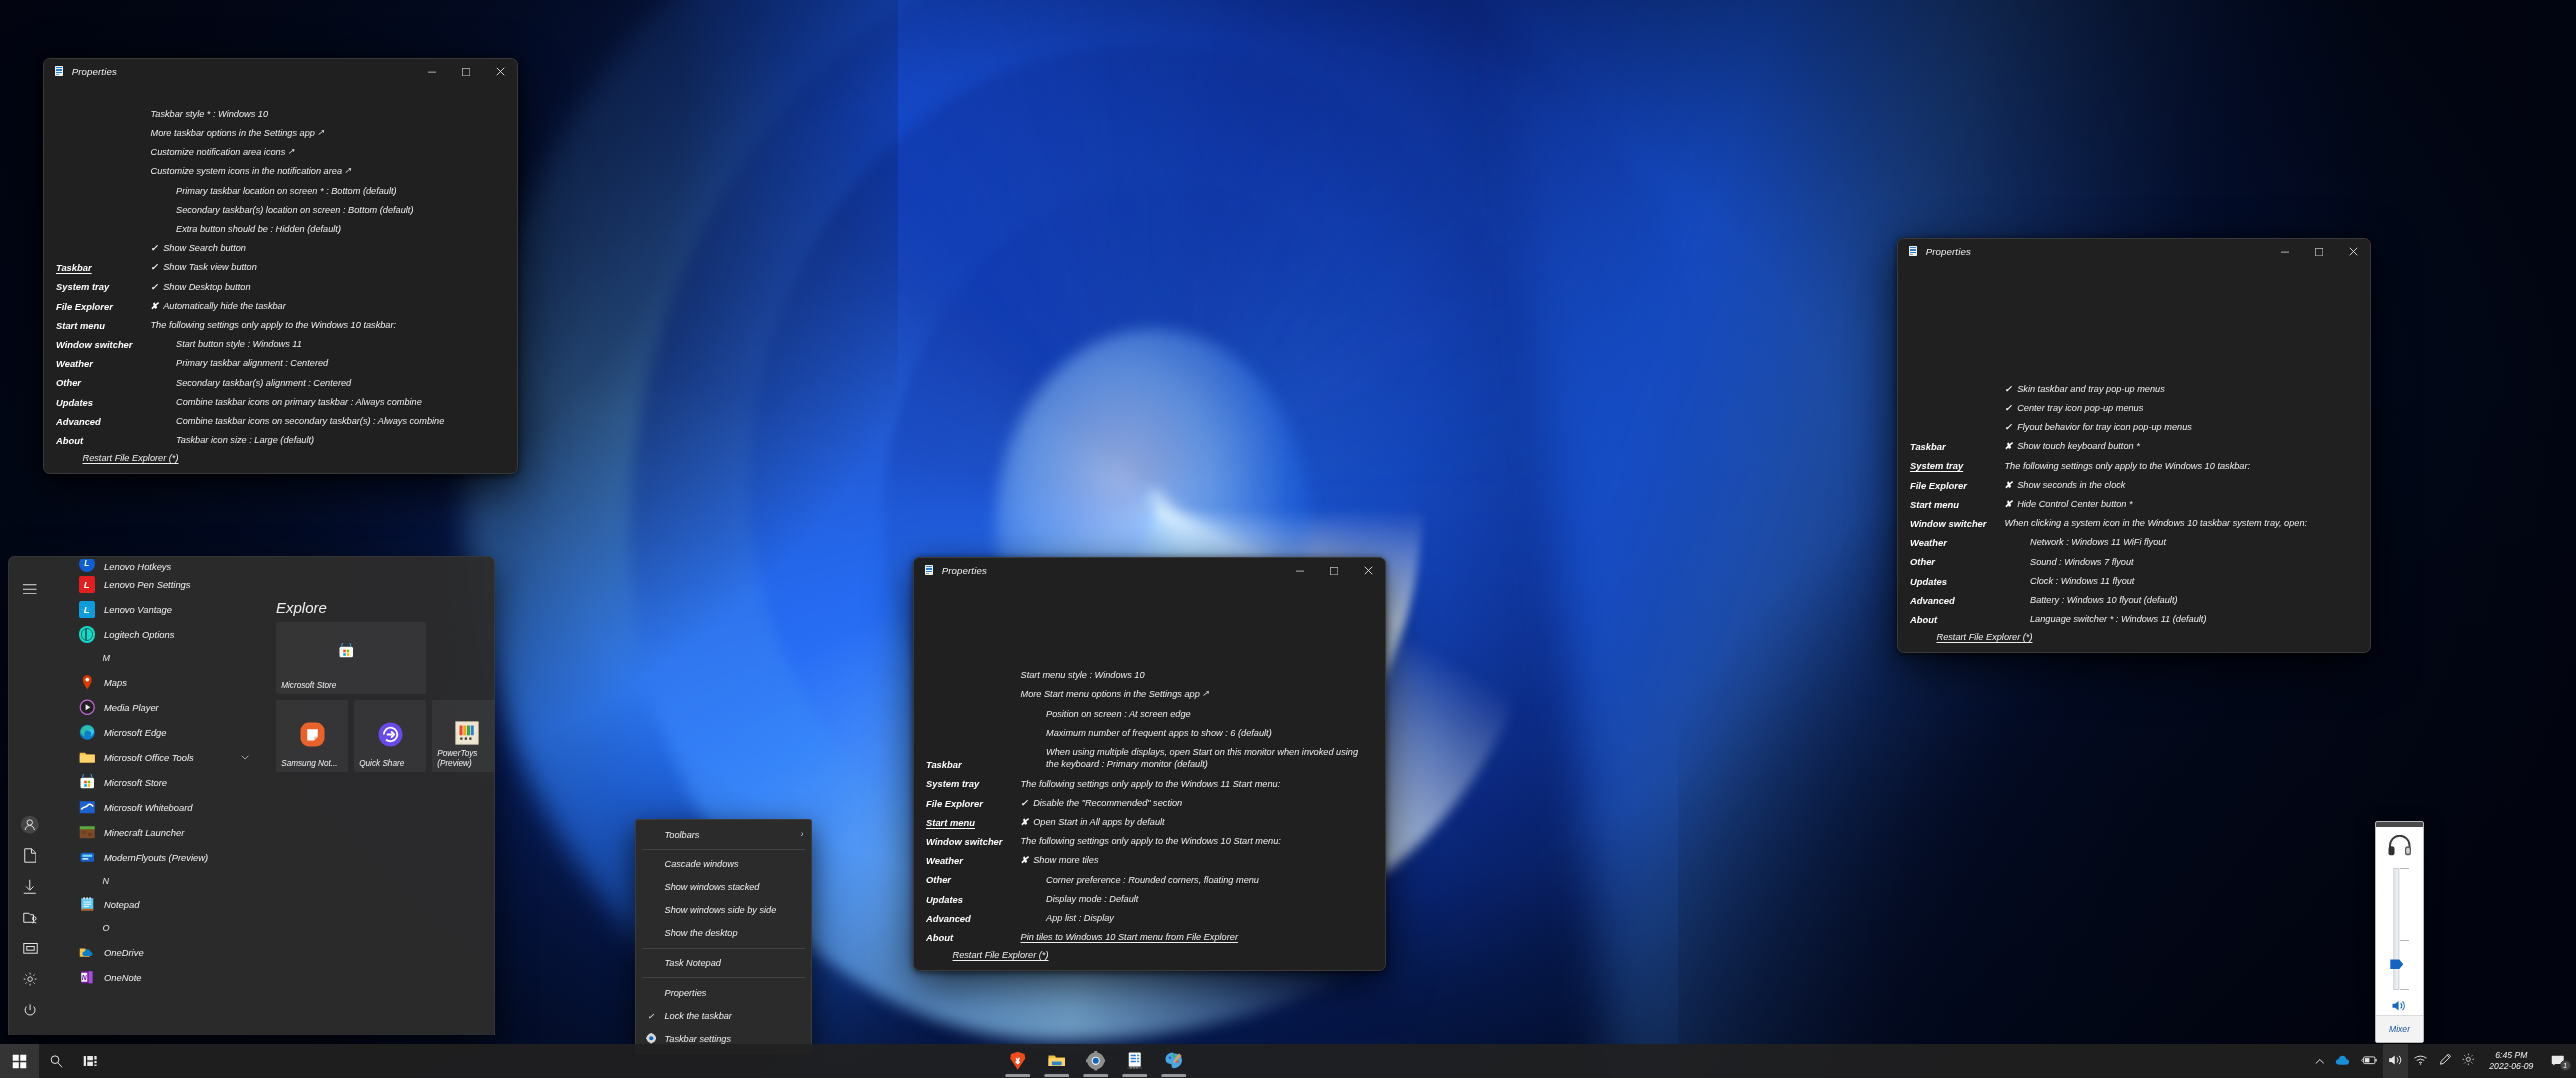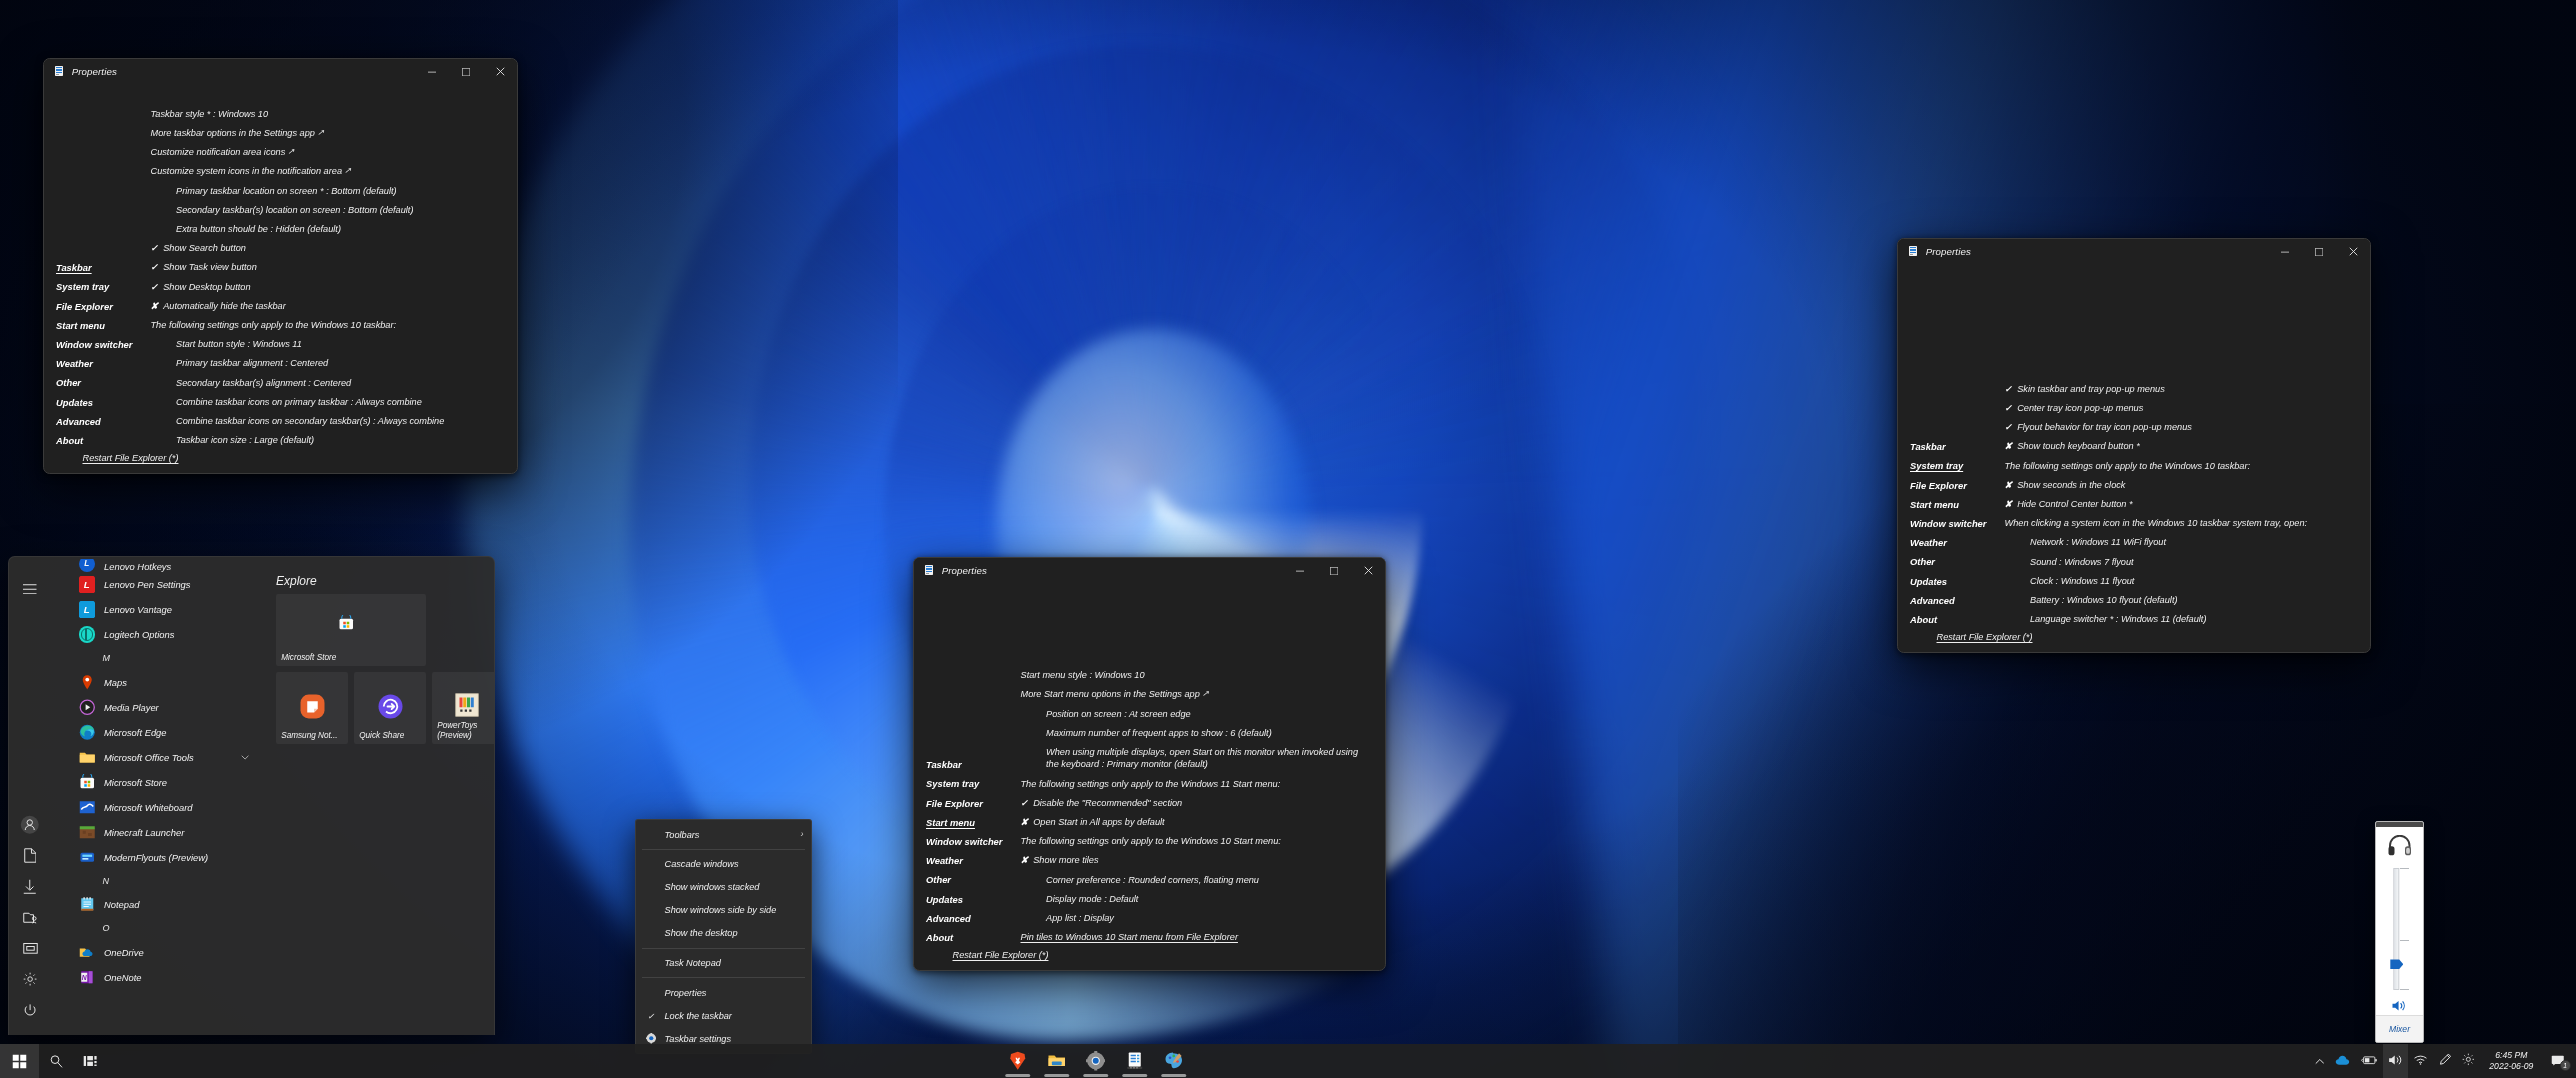--- a/index.html
+++ b/index.html
@@ -285,7 +285,7 @@
     padding-top: 16.5px;
     padding-left: 13.5px;
   }
-  .tiles-head { font-size: 12px; color: #efefef; margin-bottom: 6.7px; }
+  .tiles-head { font-size: 15px; color: #efefef; margin-bottom: 6.7px; margin-top: 25px; }
   .tile-grid { display: flex; flex-direction: column; gap: 6px; }
   .tile-row { display: flex; gap: 6px; }
   .tile {

